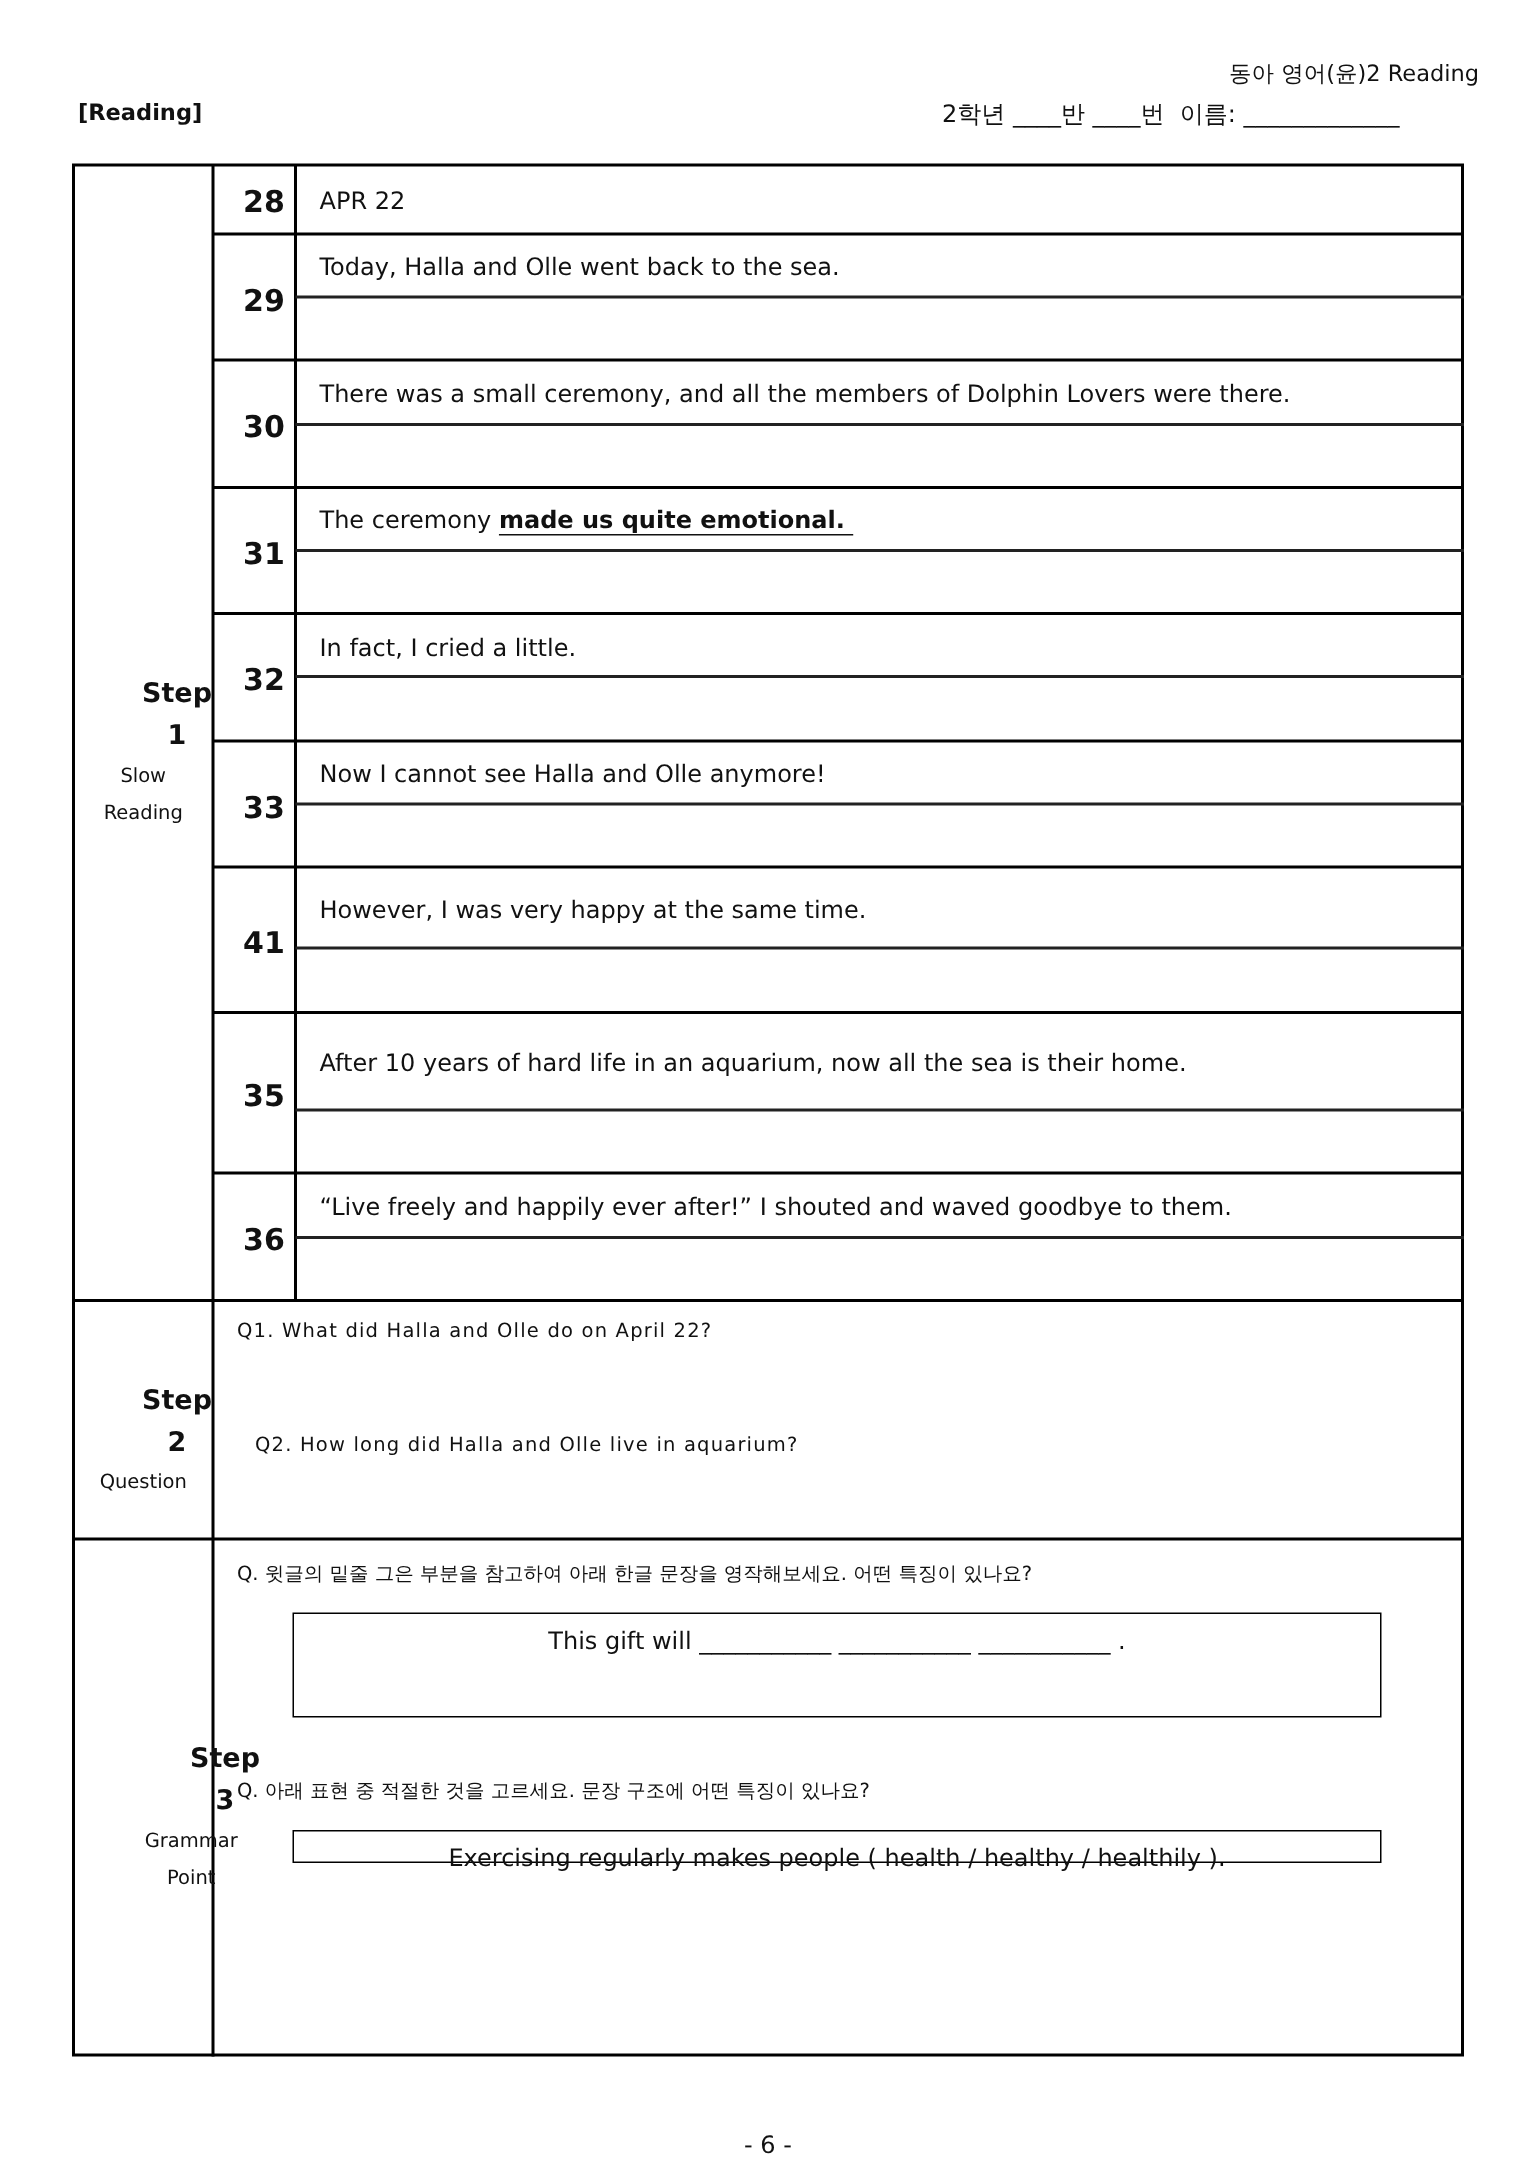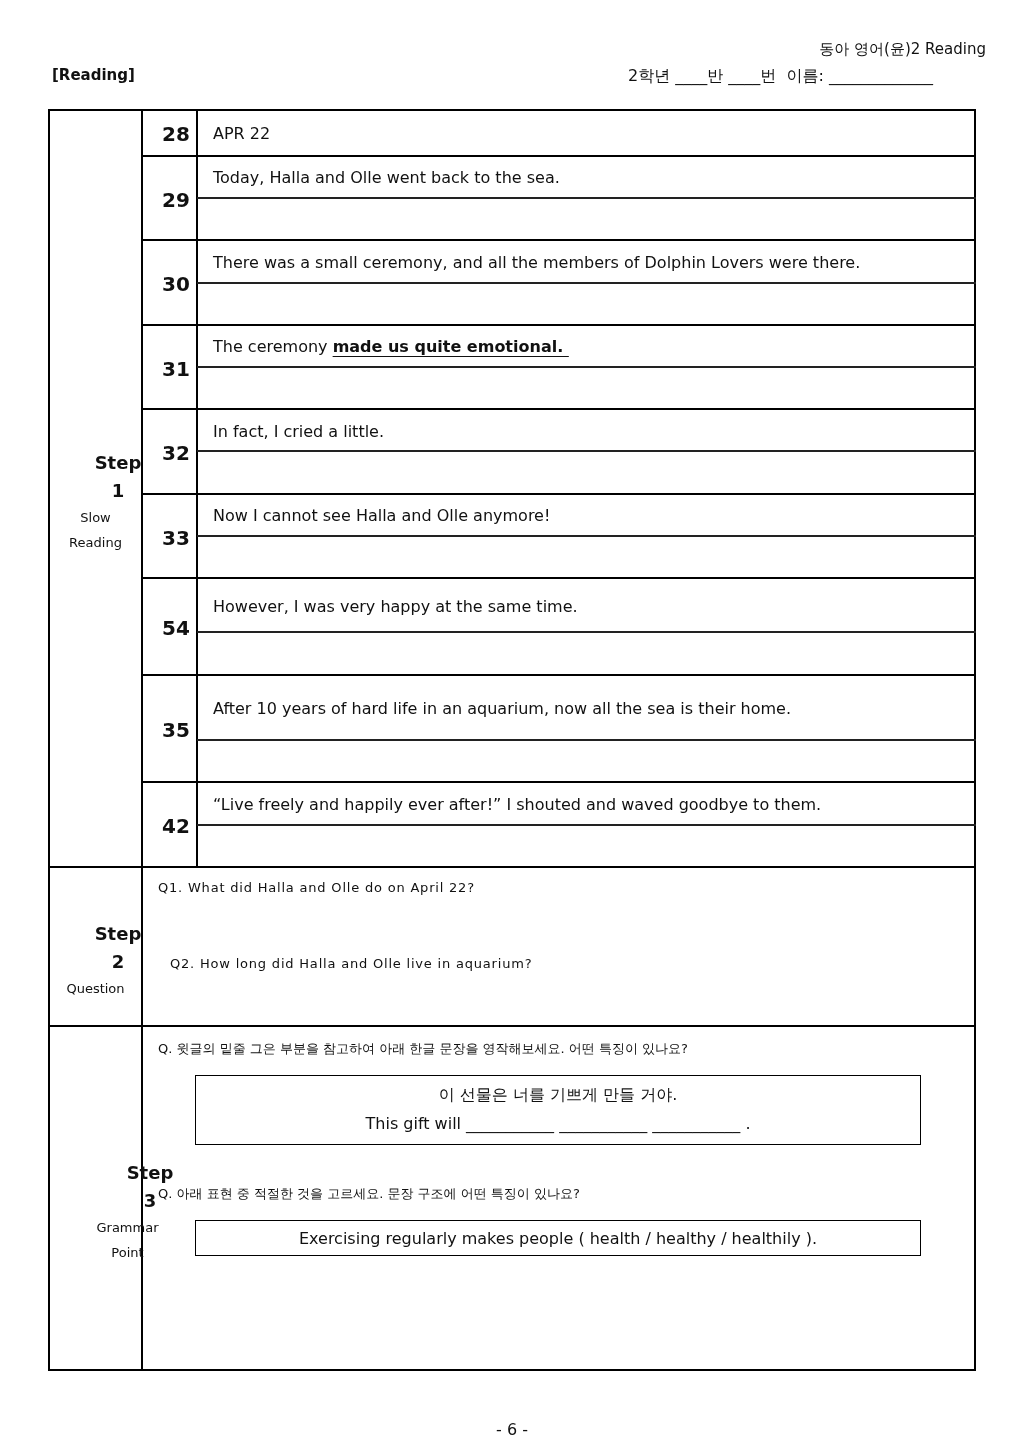--- a/index.html
+++ b/index.html
@@ -66,7 +66,7 @@
 <div class="num" style="top:357px;">31</div>
 <div class="num" style="top:441px;">32</div>
 <div class="num" style="top:526px;">33</div>
-<div class="num" style="top:616px;">54</div>
+<div class="num" style="top:616px;">41</div>
 <div class="num" style="top:718px;">35</div>
 <div class="num" style="top:814px;">42</div>
 

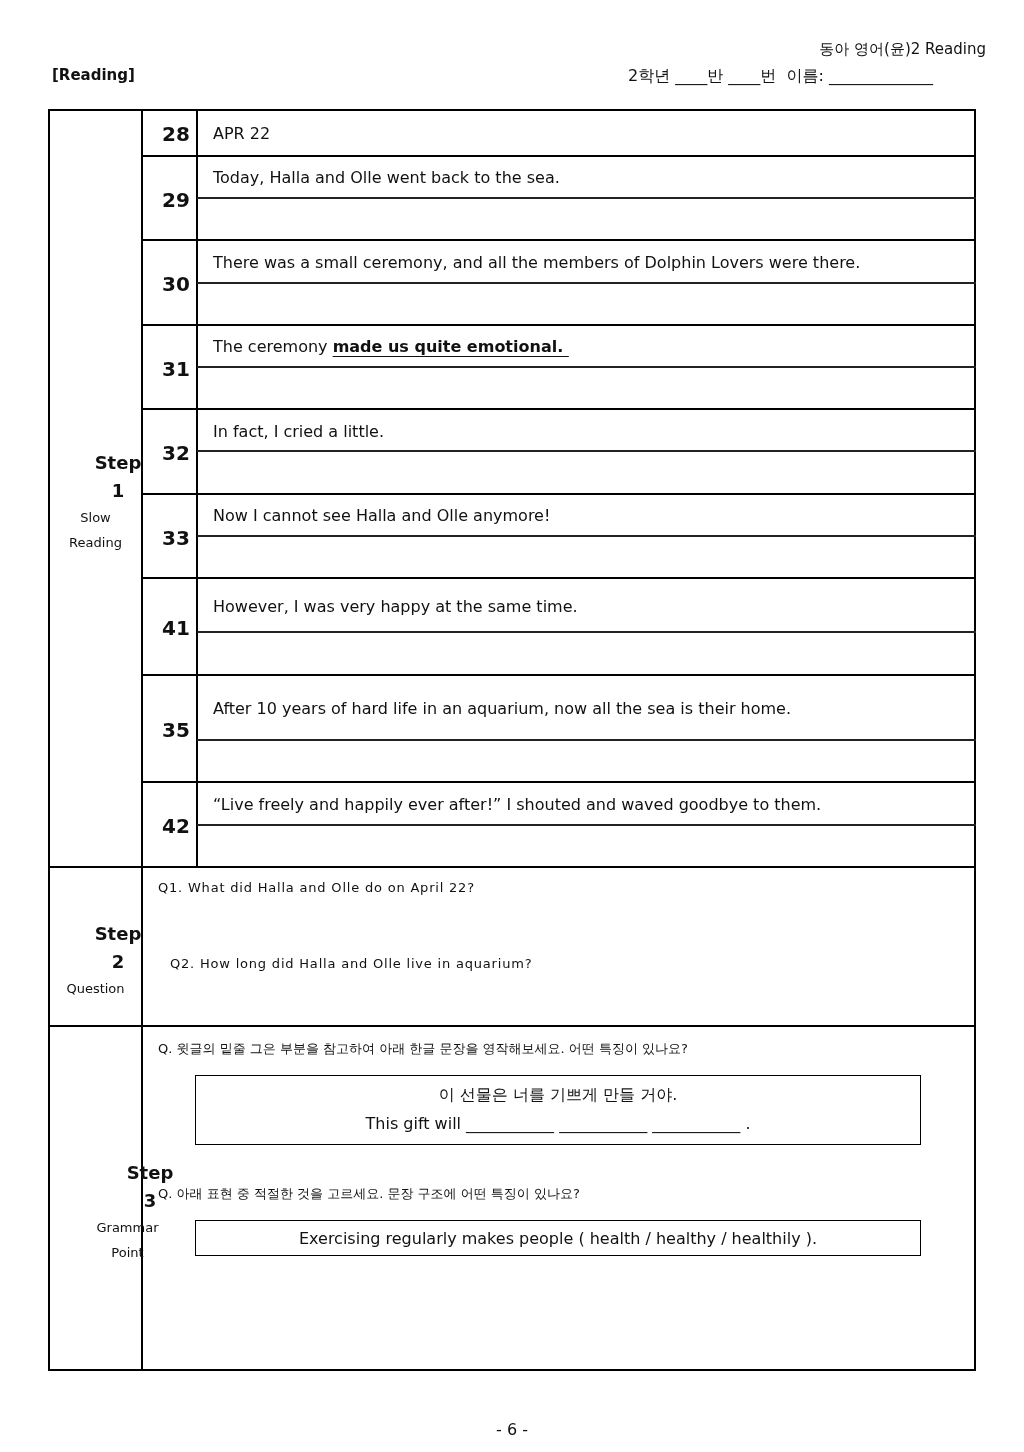--- a/index.html
+++ b/index.html
@@ -68,7 +68,7 @@
 <div class="num" style="top:526px;">33</div>
 <div class="num" style="top:616px;">41</div>
 <div class="num" style="top:718px;">35</div>
-<div class="num" style="top:814px;">42</div>
+<div class="num" style="top:814px;">36</div>
 
 <div class="sent" style="top:124px;">APR 22</div>
 <div class="sent" style="top:168px;">Today, Halla and Olle went back to the sea.</div>

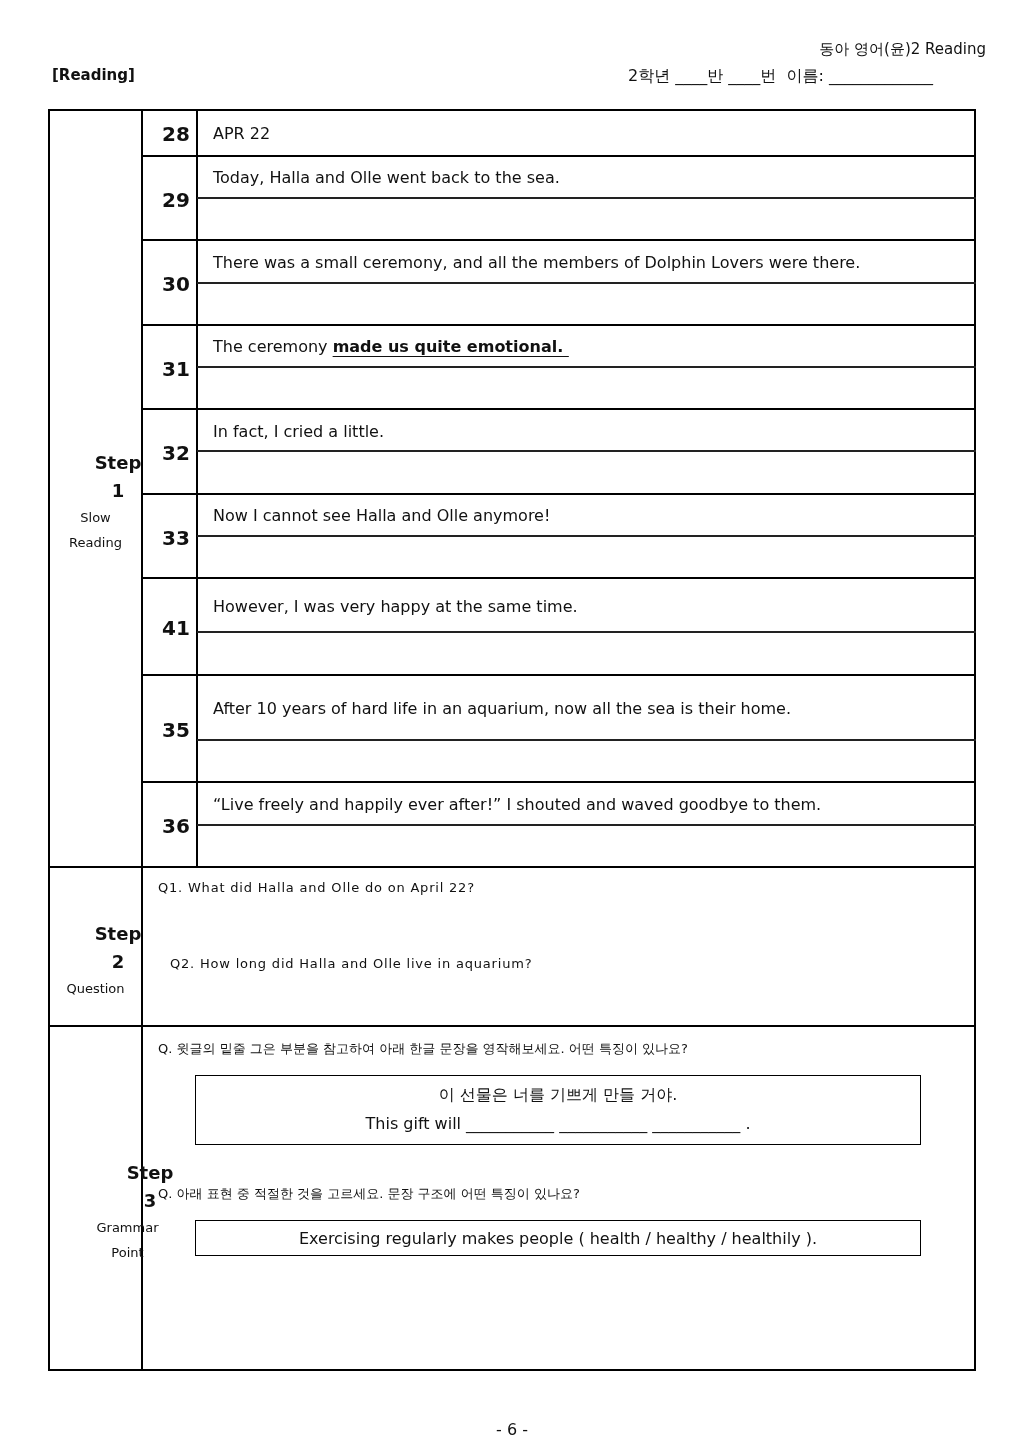--- a/index.html
+++ b/index.html
@@ -94,7 +94,6 @@
 </div>
 <div class="q" style="top:1040px; letter-spacing:0;">Q. 윗글의 밑줄 그은 부분을 참고하여 아래 한글 문장을 영작해보세요. 어떤 특징이 있나요?</div>
 <div class="box" style="left:195px; top:1075px; width:726px; height:70px;">
-  <div style="margin-top:9px;">이 선물은 너를 기쁘게 만들 거야.</div>
   <div style="margin-top:8px; white-space:pre;">This gift will ___________ ___________ ___________ .</div>
 </div>
 <div class="q" style="top:1185px; letter-spacing:0;">Q. 아래 표현 중 적절한 것을 고르세요. 문장 구조에 어떤 특징이 있나요?</div>

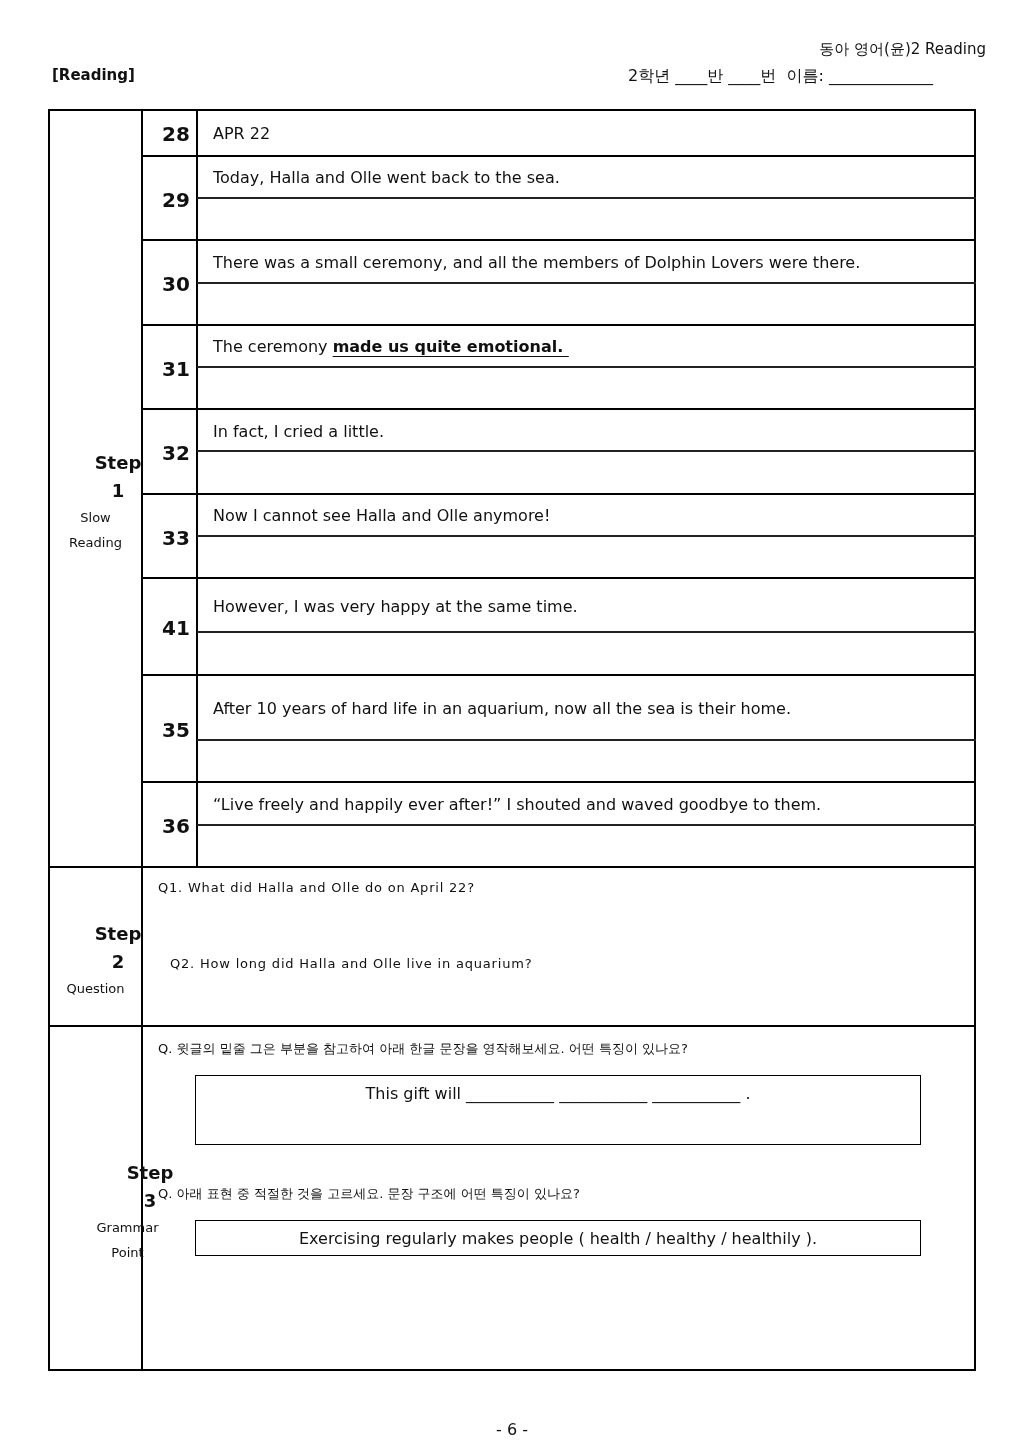--- a/index.html
+++ b/index.html
@@ -97,7 +97,7 @@
   <div style="margin-top:8px; white-space:pre;">This gift will ___________ ___________ ___________ .</div>
 </div>
 <div class="q" style="top:1185px; letter-spacing:0;">Q. 아래 표현 중 적절한 것을 고르세요. 문장 구조에 어떤 특징이 있나요?</div>
-<div class="box" style="left:195px; top:1220px; width:726px; height:36px; line-height:36px;">
+<div class="box" style="left:195px; top:1220px; width:726px; height:22px; line-height:36px;">
   <span>Exercising regularly makes people ( health / healthy / healthily ).</span>
 </div>
 

